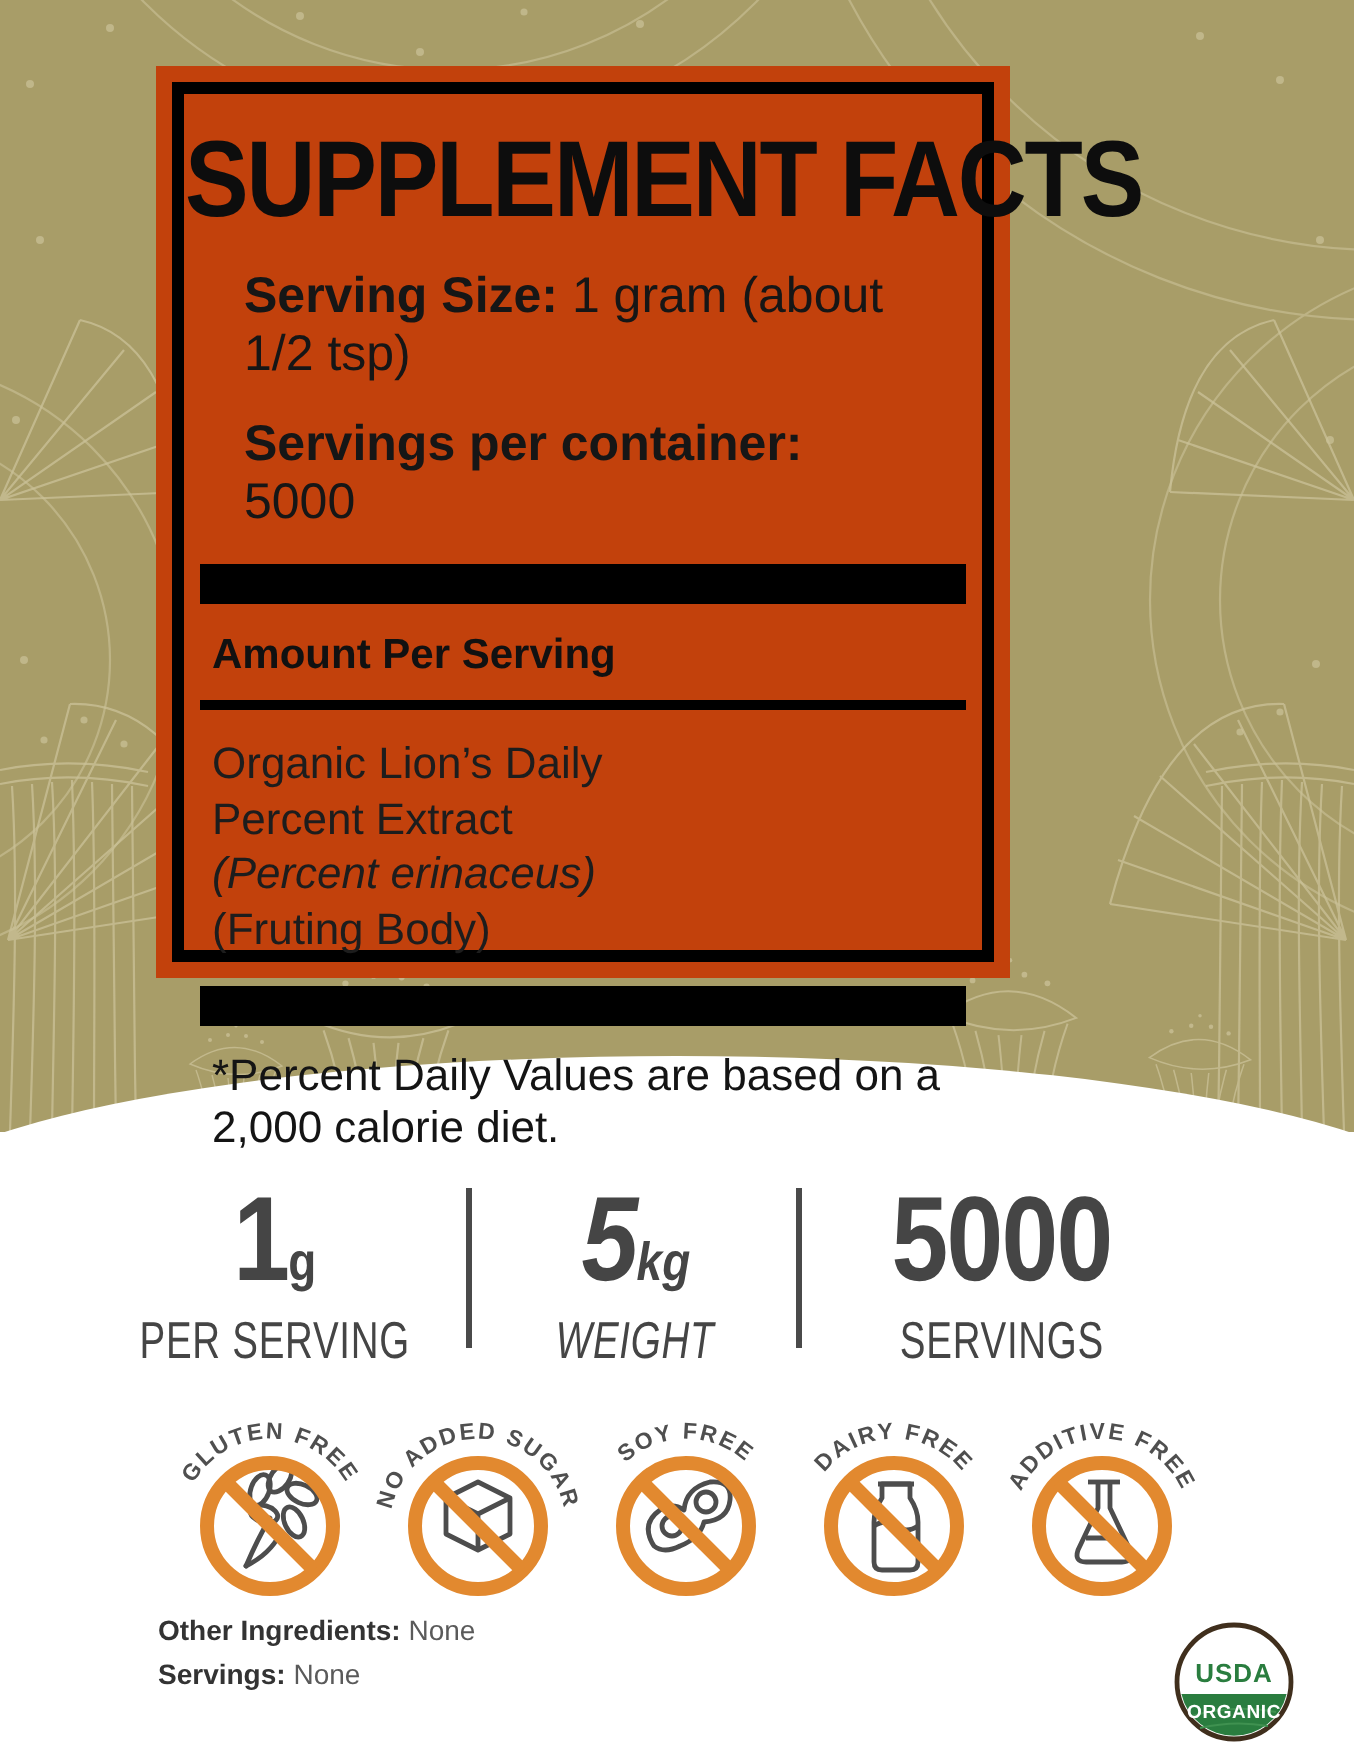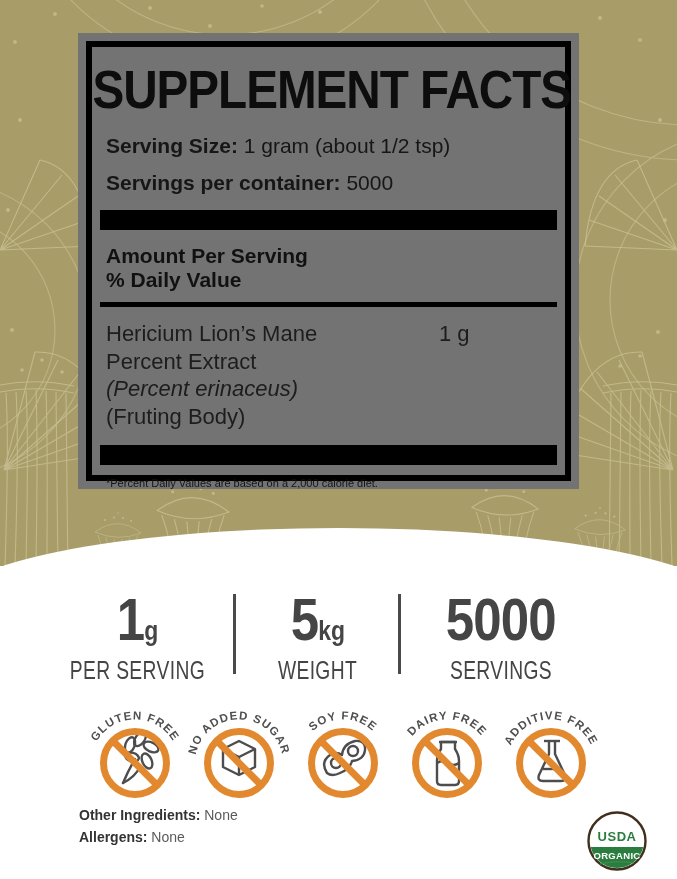--- a/index.html
+++ b/index.html
@@ -17,7 +17,7 @@
   }
 
   
-  .facts-panel { position:absolute; left:78px; top:33px; width:501px; height:456px; background:#737373; z-index:2; }
+  .facts-panel { position:absolute; left:78px; top:33px; width:427px; height:456px; background:#c2410c; z-index:2; }
   .facts-frame { position:absolute; inset:8px; border:6px solid #000; padding:0 14px; box-sizing:border-box; }
   .facts-title { margin:14px 0 0; text-align:center; font-size:45px; font-weight:bold; letter-spacing:-1px; color:#0d0d0d; line-height:1.05; }
   .facts-title span { display:inline-block; transform:scale(1.06,1.2); transform-origin:center top; white-space:nowrap; }

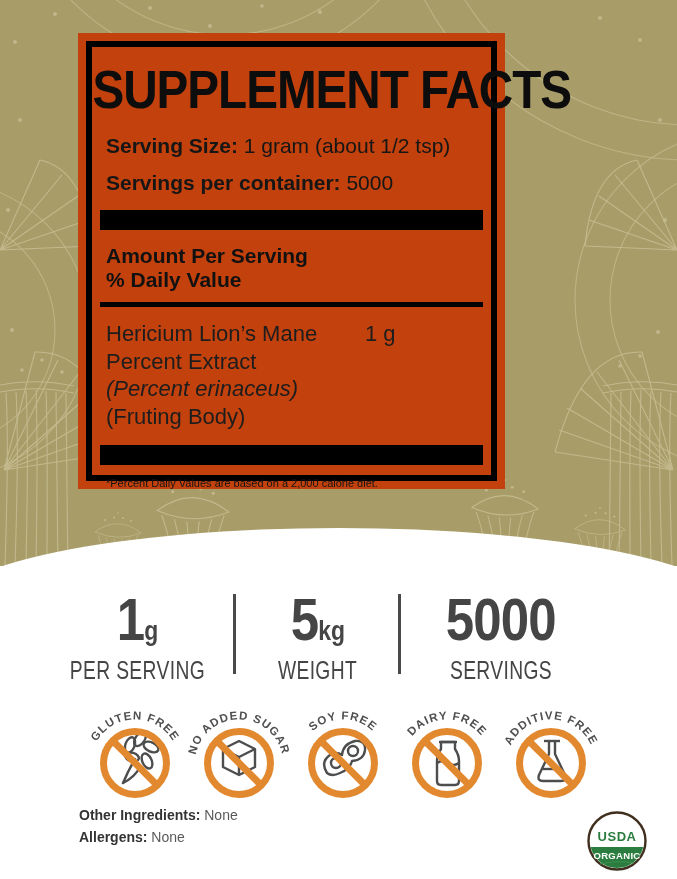--- a/index.html
+++ b/index.html
@@ -21,7 +21,7 @@
   .facts-frame { position:absolute; inset:8px; border:6px solid #000; padding:0 14px; box-sizing:border-box; }
   .facts-title { margin:14px 0 0; text-align:center; font-size:45px; font-weight:bold; letter-spacing:-1px; color:#0d0d0d; line-height:1.05; }
   .facts-title span { display:inline-block; transform:scale(1.06,1.2); transform-origin:center top; white-space:nowrap; }
-  .fact-line { margin:0; padding:0; font-size:21px; color:#161616; }
+  .fact-line { margin:16px; padding:0; font-size:25px; color:#161616; }
   .fact-line.first { margin-top:26px; }
   .fact-line + .fact-line { margin-top:13px; }
   .fact-line b { font-weight:bold; }

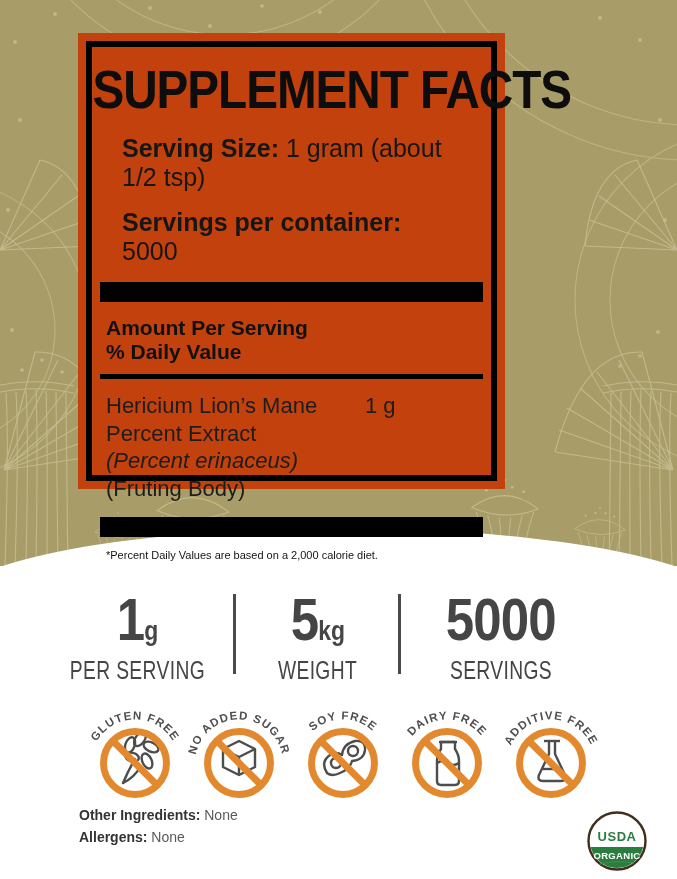--- a/index.html
+++ b/index.html
@@ -152,7 +152,6 @@
 
       <div class="cols">
         <span>Amount Per Serving</span>
-        <span>% Daily Value</span>
       </div>
 
       <div class="bar thin"></div>

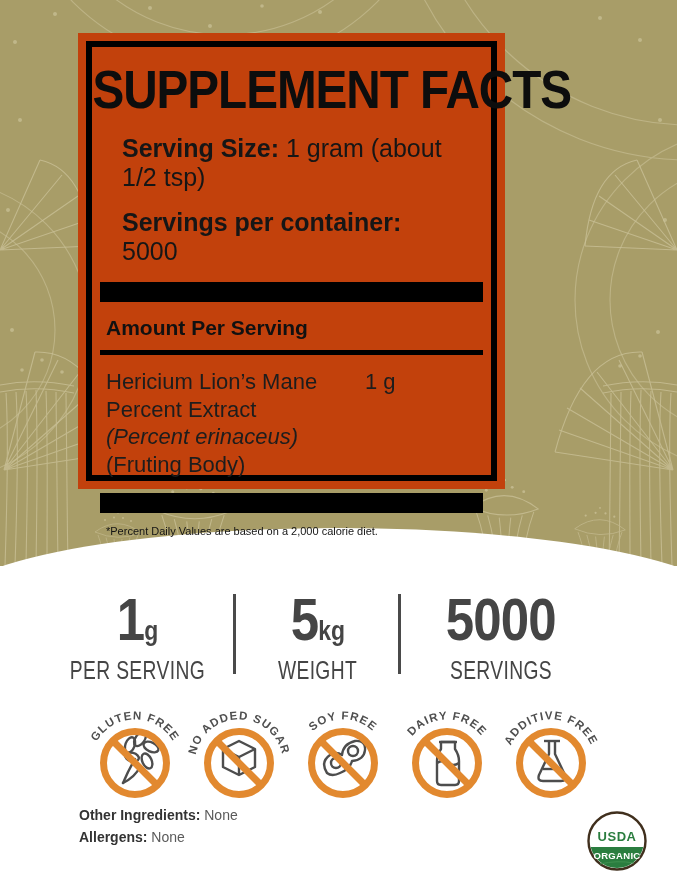--- a/index.html
+++ b/index.html
@@ -158,7 +158,7 @@
 
       <div class="ingredient-row">
         <div class="ing-name">
-          <div>Hericium Lion’s Mane</div>
+          <div>Organic Lion’s Daily</div>
           <div>Percent Extract</div>
           <div class="italic">(Percent erinaceus)</div>
           <div>(Fruting Body)</div>

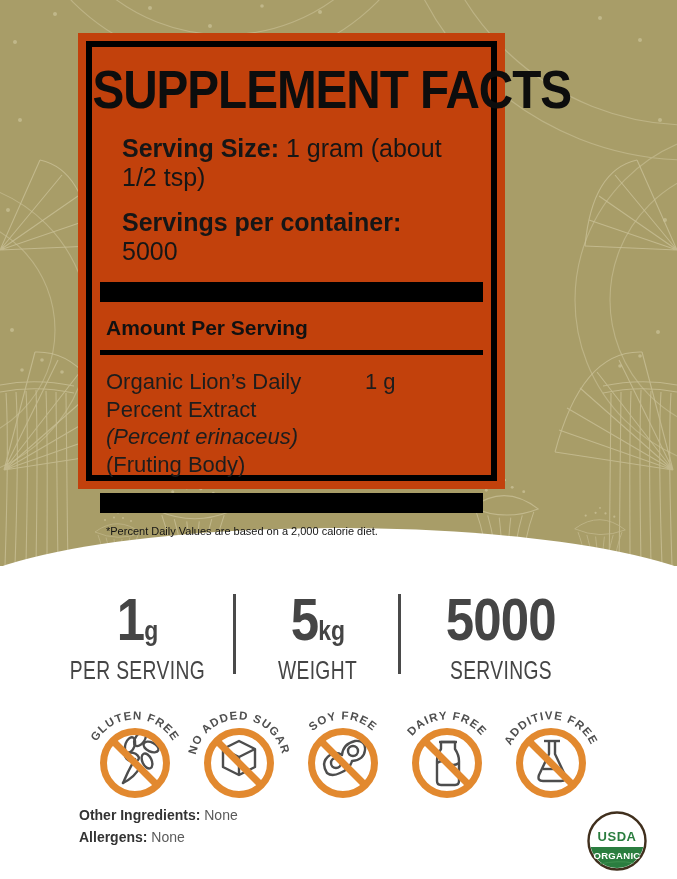--- a/index.html
+++ b/index.html
@@ -163,7 +163,6 @@
           <div class="italic">(Percent erinaceus)</div>
           <div>(Fruting Body)</div>
         </div>
-        <div class="ing-amt">1 g</div>
       </div>
 
       <div class="bar thick"></div>

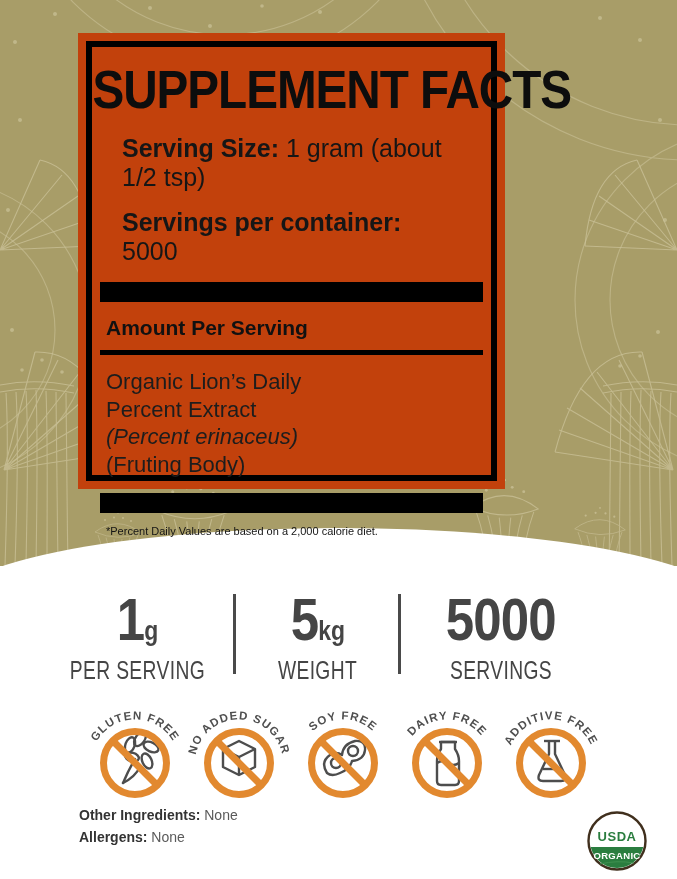--- a/index.html
+++ b/index.html
@@ -33,7 +33,7 @@
   .ing-name { flex:1; line-height:27.5px; }
   .ing-name .italic { font-style:italic; }
   .ing-amt { width:130px; box-sizing:border-box; padding-left:18px; line-height:27.5px; }
-  .footnote { margin:12px 0 0; font-size:11px; color:#141414; }
+  .footnote { margin:12px 0 0; font-size:22px; color:#141414; }
 
   
   .stats { position:absolute; top:590px; left:0; width:670px; height:90px; z-index:3; color:#454545; }

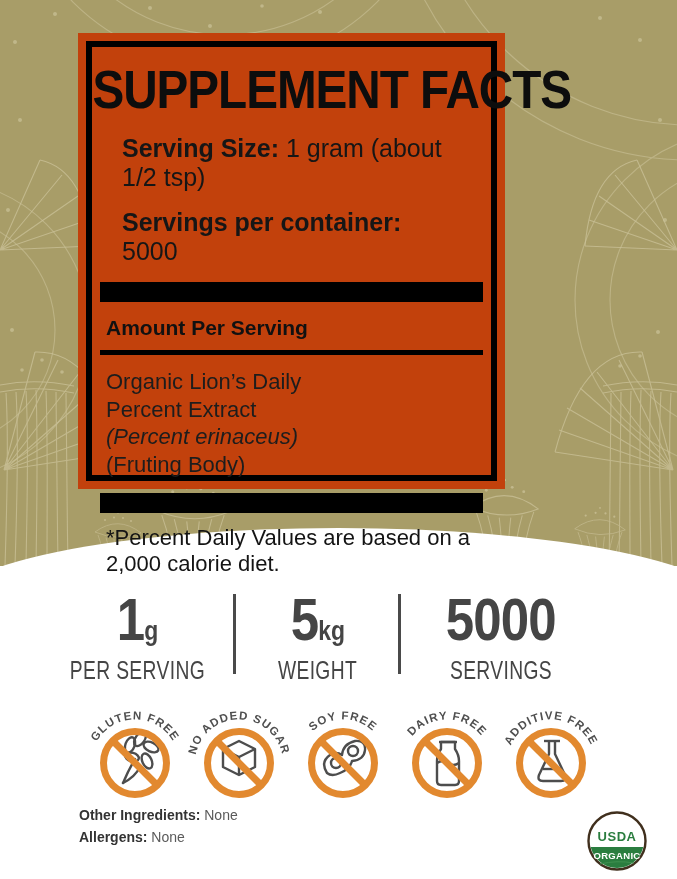--- a/index.html
+++ b/index.html
@@ -39,7 +39,7 @@
   .stats { position:absolute; top:590px; left:0; width:670px; height:90px; z-index:3; color:#454545; }
   .stat { position:absolute; top:0; text-align:center; }
   .stat-1 { left:40px;  width:195px; }
-  .stat-2 { left:245px; width:145px; }
+  .stat-2 { left:245px; width:145px;font-style:italic; }
   .stat-3 { left:408px; width:185px; }
   .stat-num { line-height:1; white-space:nowrap; }
   .stat-num .squeeze { display:inline-block; transform:scaleX(.85); transform-origin:center; font-weight:bold; }

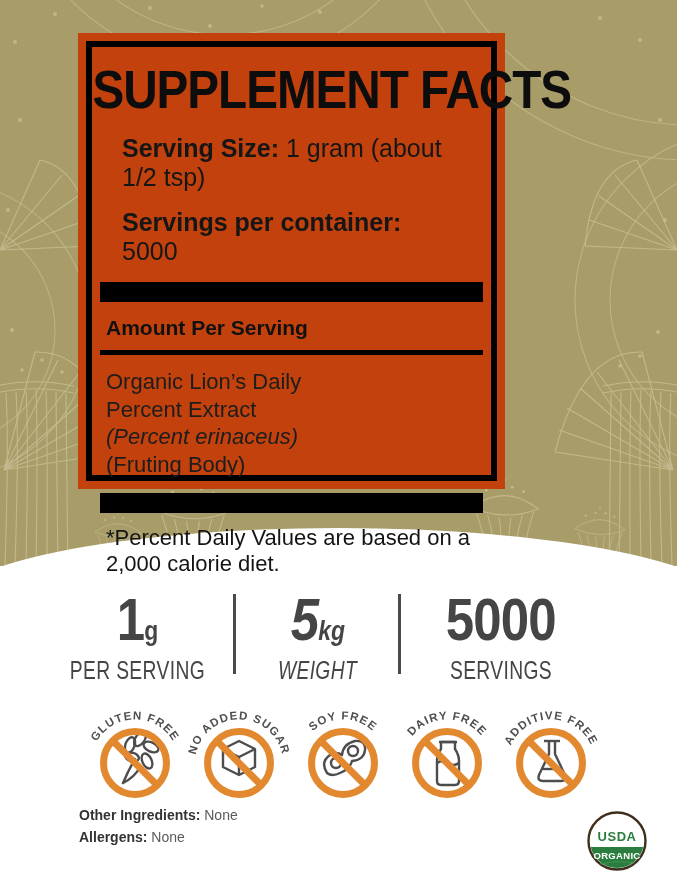--- a/index.html
+++ b/index.html
@@ -281,7 +281,7 @@
       <span>None</span>
     </p>
     <p>
-      <b>Allergens:</b>
+      <b>Servings:</b>
       <span>None</span>
     </p>
   </section>

